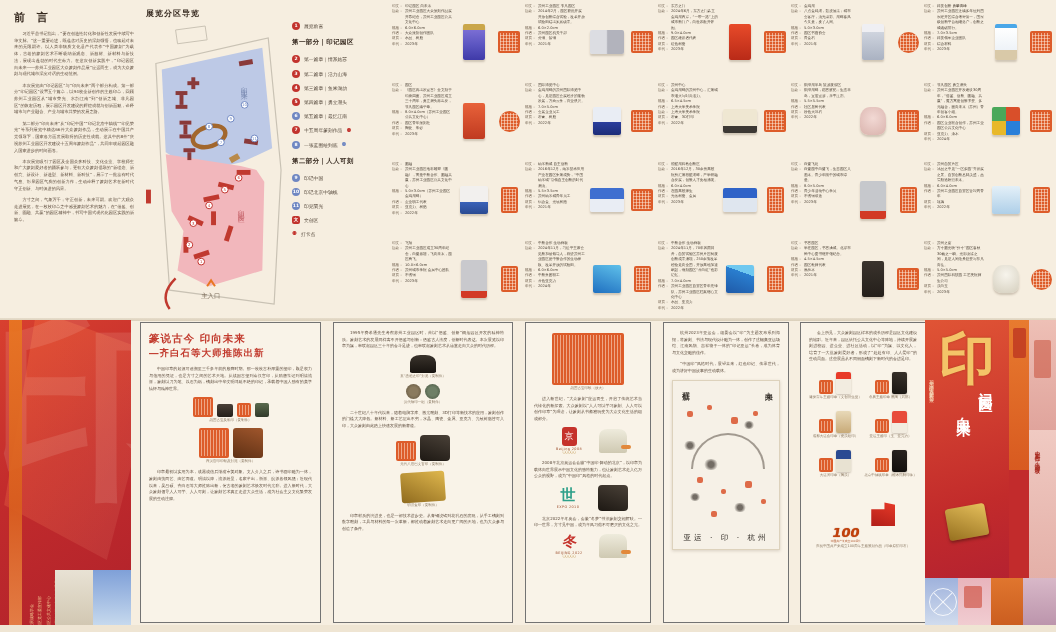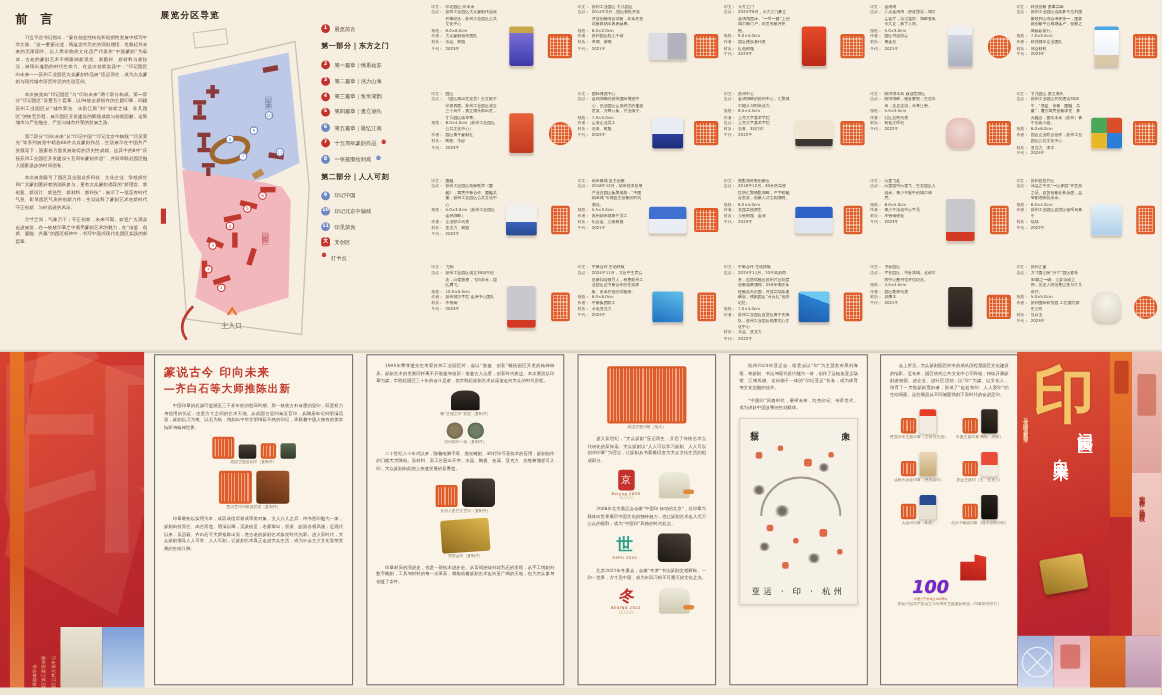--- a/index.html
+++ b/index.html
@@ -258,7 +258,7 @@
         <span class="lg-num lg-red">1</span>
         <span>展览前言</span>
       </div>
-      <div class="lg-head">第一部分｜东方之门</div>
+      <div class="lg-head">第一部分｜印记园区</div>
       <div class="lg-item">
         <span class="lg-num lg-red">2</span>
         <span>第一篇章｜情系姑苏</span>

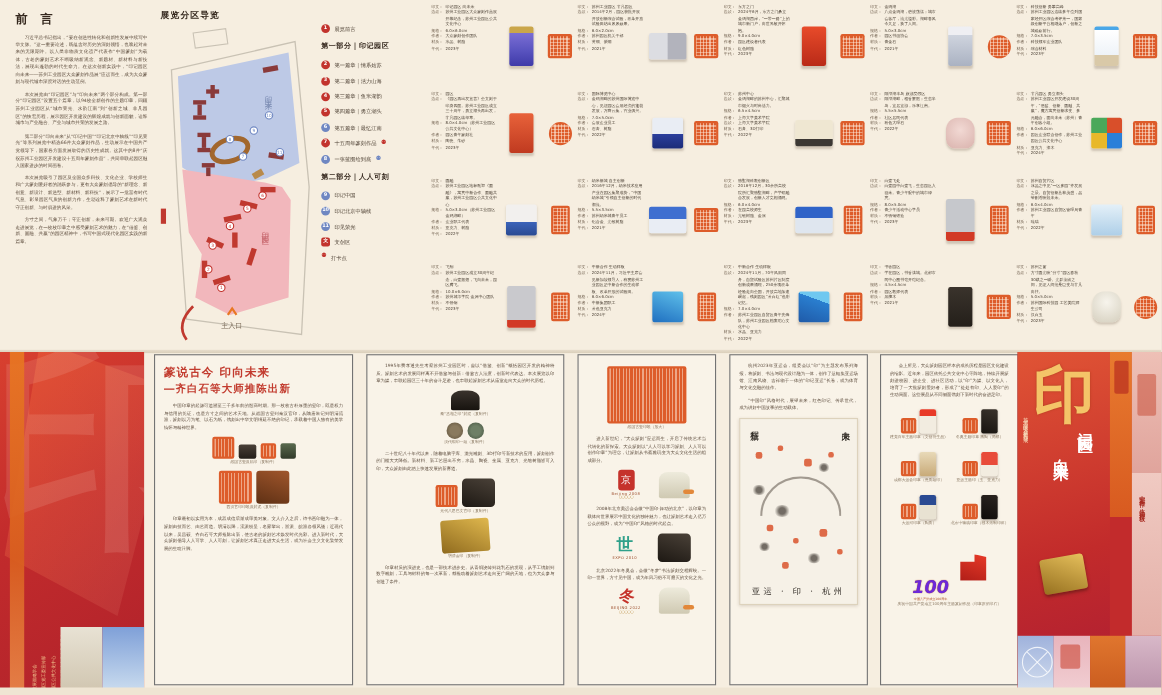--- a/index.html
+++ b/index.html
@@ -128,7 +128,7 @@
   .prod-ph{width:15px;height:22px;border-radius:2px;box-shadow:0 1px 2px rgba(90,70,50,.3);}
   .cpc-row{display:flex;align-items:center;justify-content:center;gap:10px;margin-top:3px;}
   .cpc-logo{text-align:center;}
-  .cpc-100{font-size:16px;font-weight:bold;font-style:italic;color:#6d28d9;line-height:1;
+  .cpc-100{font-size:13px;font-weight:bold;font-style:italic;color:#c2410c;line-height:1;
            text-shadow:0 0 1px #a8421a;margin-top:40px;}
   .cpc-sub{font-size:2.8px;color:#b0542a;}
   .ph-redflag{width:24px;height:24px;background:linear-gradient(200deg,#e83a28,#b01e18);

